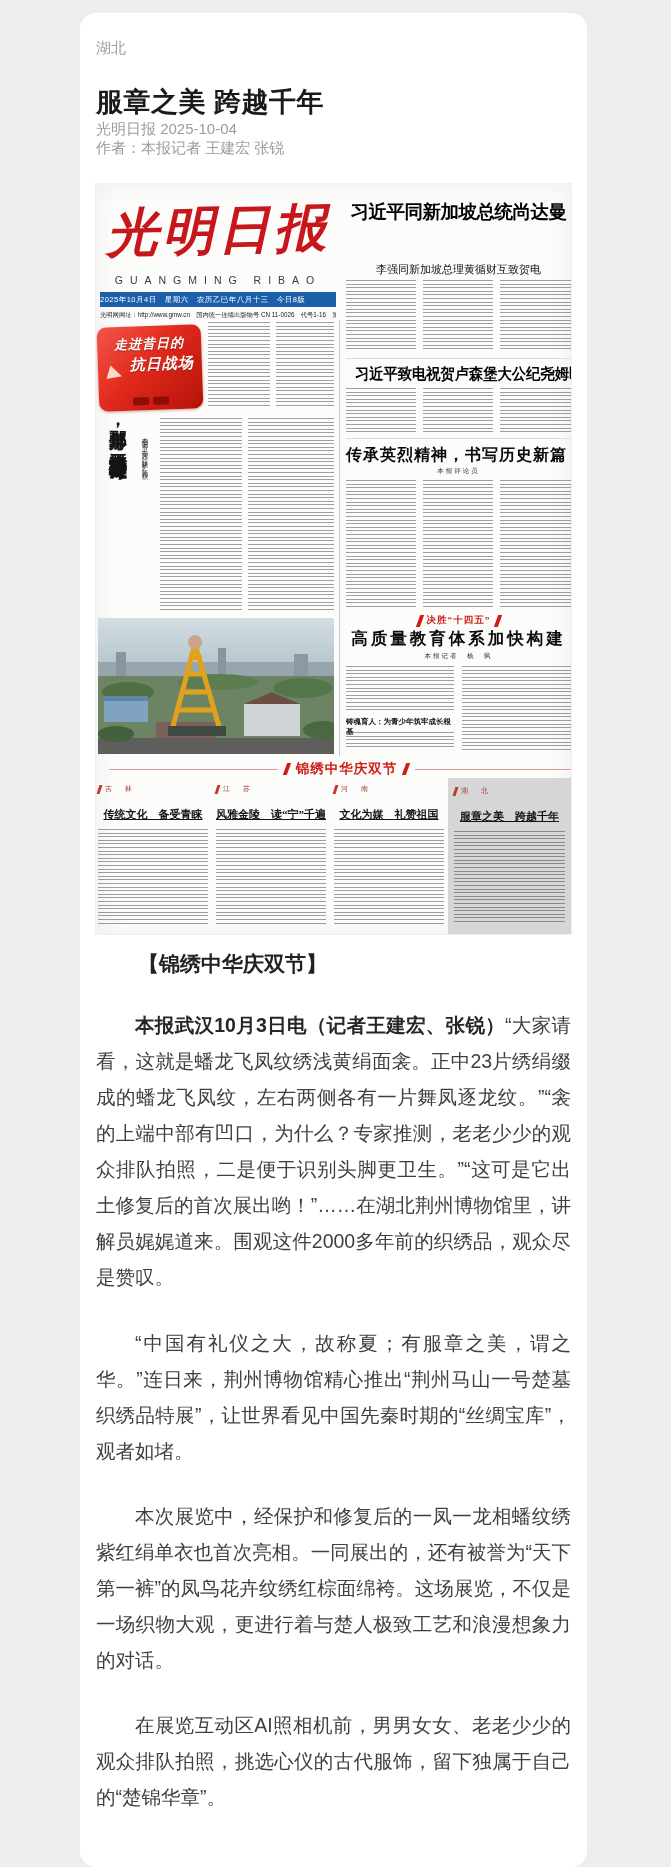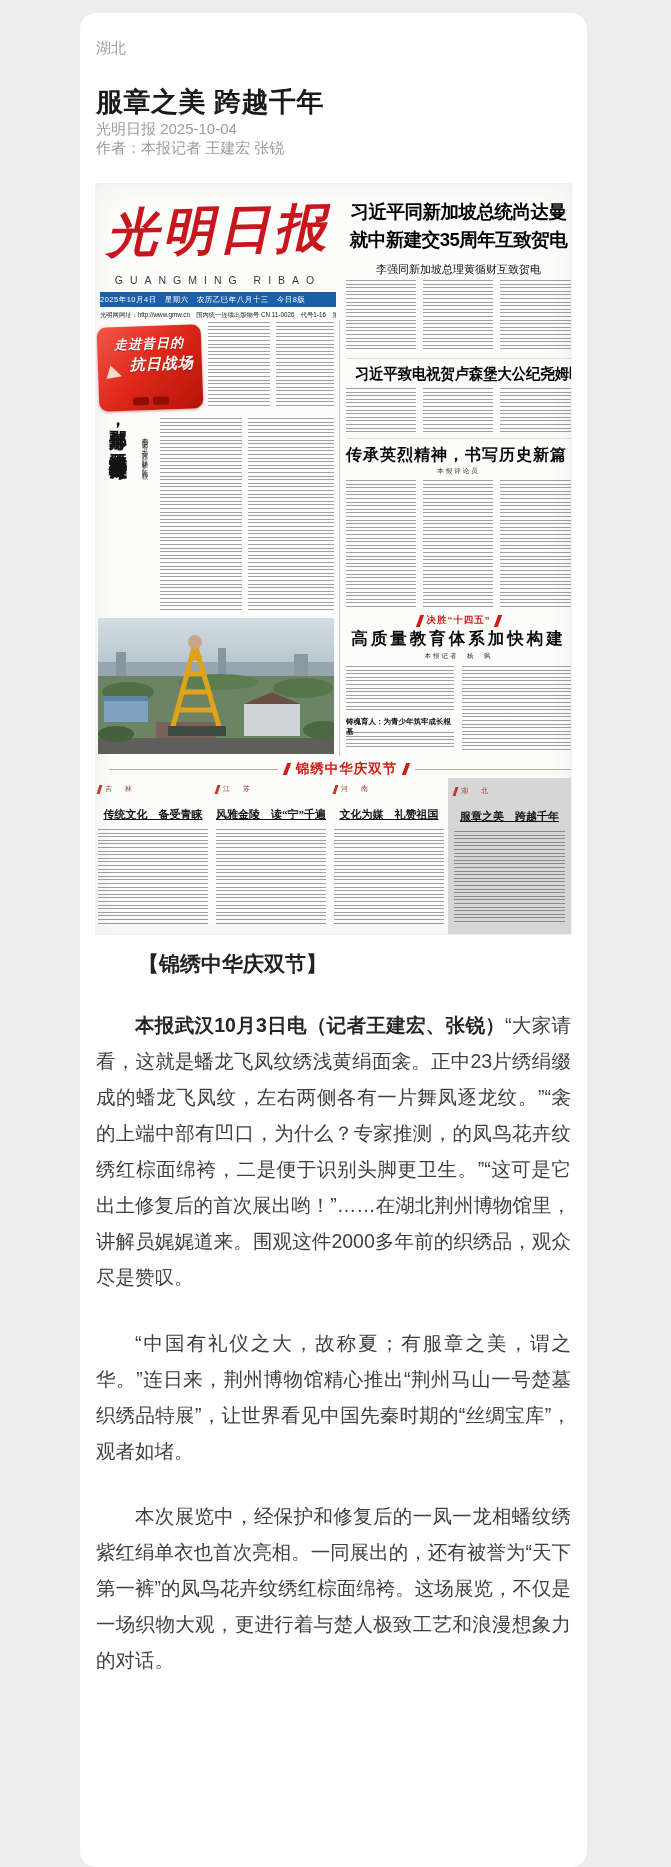--- a/index.html
+++ b/index.html
@@ -141,7 +141,6 @@
 
     <div class="abs" style="left:250px;top:14px;">
       <div class="h1line">习近平同新加坡总统尚达曼</div>
-      <div class="h1line">就中新建交35周年互致贺电</div>
     </div>
     <div class="abs deck">李强同新加坡总理黄循财互致贺电</div>
 

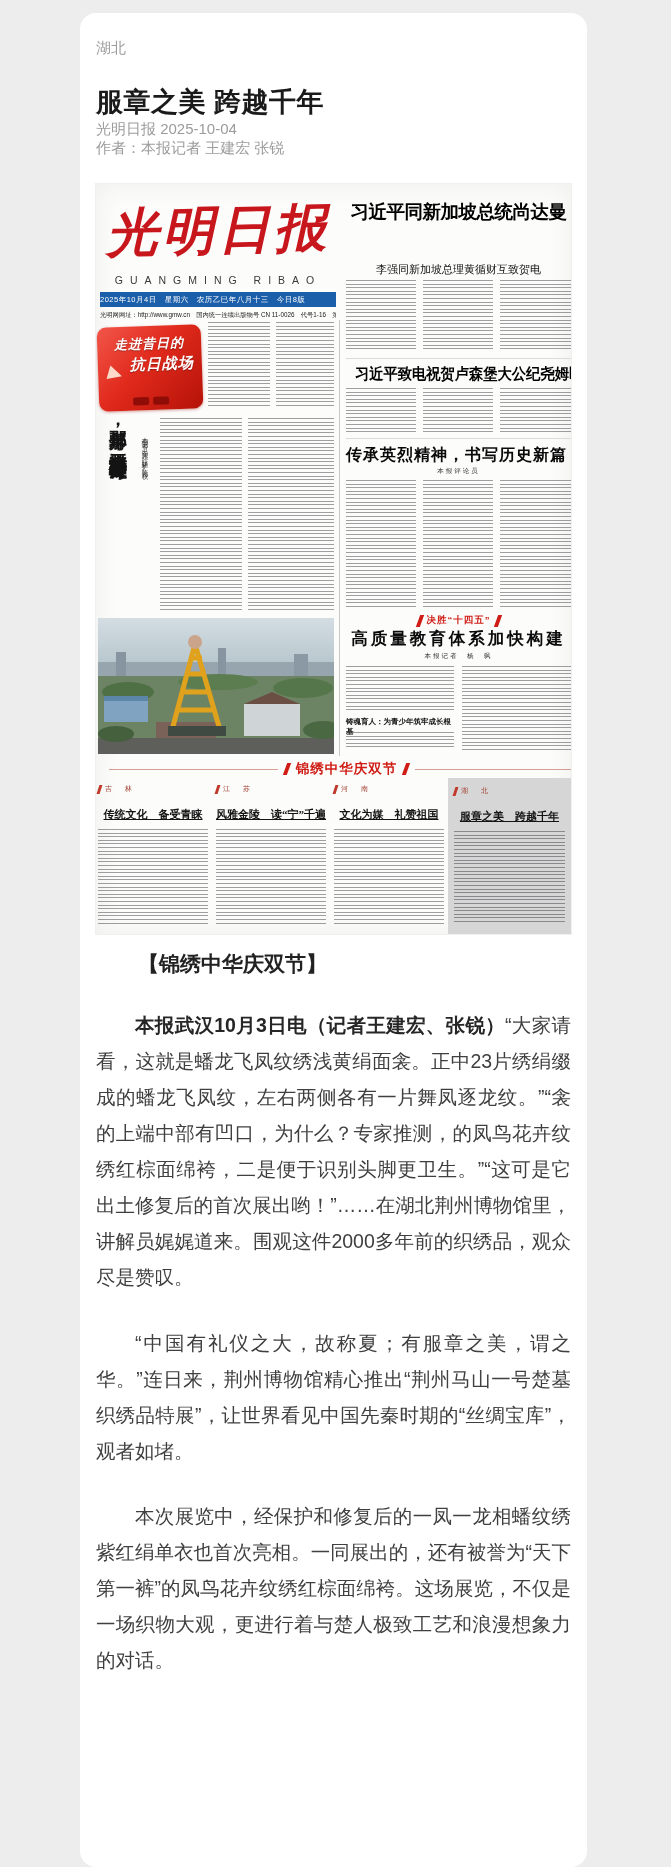--- a/index.html
+++ b/index.html
@@ -220,7 +220,7 @@
 
   <div class="section-tag">【锦绣中华庆双节】</div>
 
-  <p class="para"><span class="lead">本报武汉10月3日电（记者王建宏、张锐）</span><span>“大家请看，这就是蟠龙飞凤纹绣浅黄绢面衾。正中23片绣绢缀成的蟠龙飞凤纹，左右两侧各有一片舞凤逐龙纹。”“衾的上端中部有凹口，为什么？专家推测，的凤鸟花卉纹绣红棕面绵袴，二是便于识别头脚更卫生。”“这可是它出土修复后的首次展出哟！”……在湖北荆州博物馆里，讲解员娓娓道来。围观这件2000多年前的织绣品，观众尽是赞叹。</span></p>
+  <p class="para"><span class="lead">本报武汉10月3日电（记者王建宏、张锐）</span><span>“大家请看，这就是蟠龙飞凤纹绣浅黄绢面衾。正中23片绣绢缀成的蟠龙飞凤纹，左右两侧各有一片舞凤逐龙纹。”“衾的上端中部有凹口，为什么？专家推测，老老少少的观众排队拍照，二是便于识别头脚更卫生。”“这可是它出土修复后的首次展出哟！”……在湖北荆州博物馆里，讲解员娓娓道来。围观这件2000多年前的织绣品，观众尽是赞叹。</span></p>
   <p class="para"><span>“中国有礼仪之大，故称夏；有服章之美，谓之华。”连日来，荆州博物馆精心推出“荆州马山一号楚墓织绣品特展”，让世界看见中国先秦时期的“丝绸宝库”，观者如堵。</span></p>
   <p class="para"><span>本次展览中，经保护和修复后的一凤一龙相蟠纹绣紫红绢单衣也首次亮相。一同展出的，还有被誉为“天下第一裤”的凤鸟花卉纹绣红棕面绵袴。这场展览，不仅是一场织物大观，更进行着与楚人极致工艺和浪漫想象力的对话。</span></p>
 

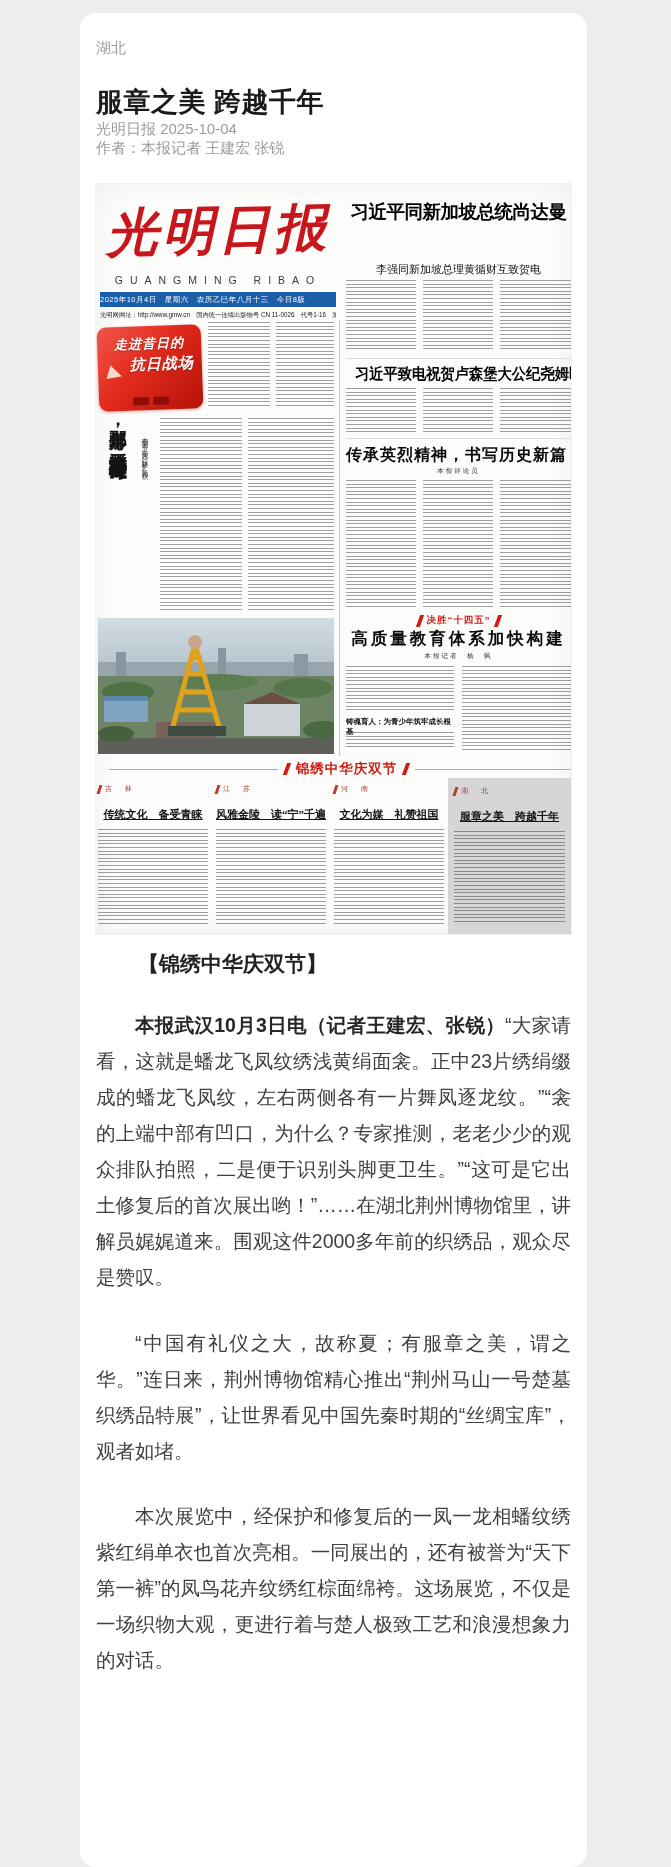--- a/index.html
+++ b/index.html
@@ -223,6 +223,7 @@
   <p class="para"><span class="lead">本报武汉10月3日电（记者王建宏、张锐）</span><span>“大家请看，这就是蟠龙飞凤纹绣浅黄绢面衾。正中23片绣绢缀成的蟠龙飞凤纹，左右两侧各有一片舞凤逐龙纹。”“衾的上端中部有凹口，为什么？专家推测，老老少少的观众排队拍照，二是便于识别头脚更卫生。”“这可是它出土修复后的首次展出哟！”……在湖北荆州博物馆里，讲解员娓娓道来。围观这件2000多年前的织绣品，观众尽是赞叹。</span></p>
   <p class="para"><span>“中国有礼仪之大，故称夏；有服章之美，谓之华。”连日来，荆州博物馆精心推出“荆州马山一号楚墓织绣品特展”，让世界看见中国先秦时期的“丝绸宝库”，观者如堵。</span></p>
   <p class="para"><span>本次展览中，经保护和修复后的一凤一龙相蟠纹绣紫红绢单衣也首次亮相。一同展出的，还有被誉为“天下第一裤”的凤鸟花卉纹绣红棕面绵袴。这场展览，不仅是一场织物大观，更进行着与楚人极致工艺和浪漫想象力的对话。</span></p>
+  <p class="para"><span>在展览互动区AI照相机前，男男女女、老老少少的观众排队拍照，挑选心仪的古代服饰，留下独属于自己的“楚锦华章”。</span></p>
 
 </div>
 

